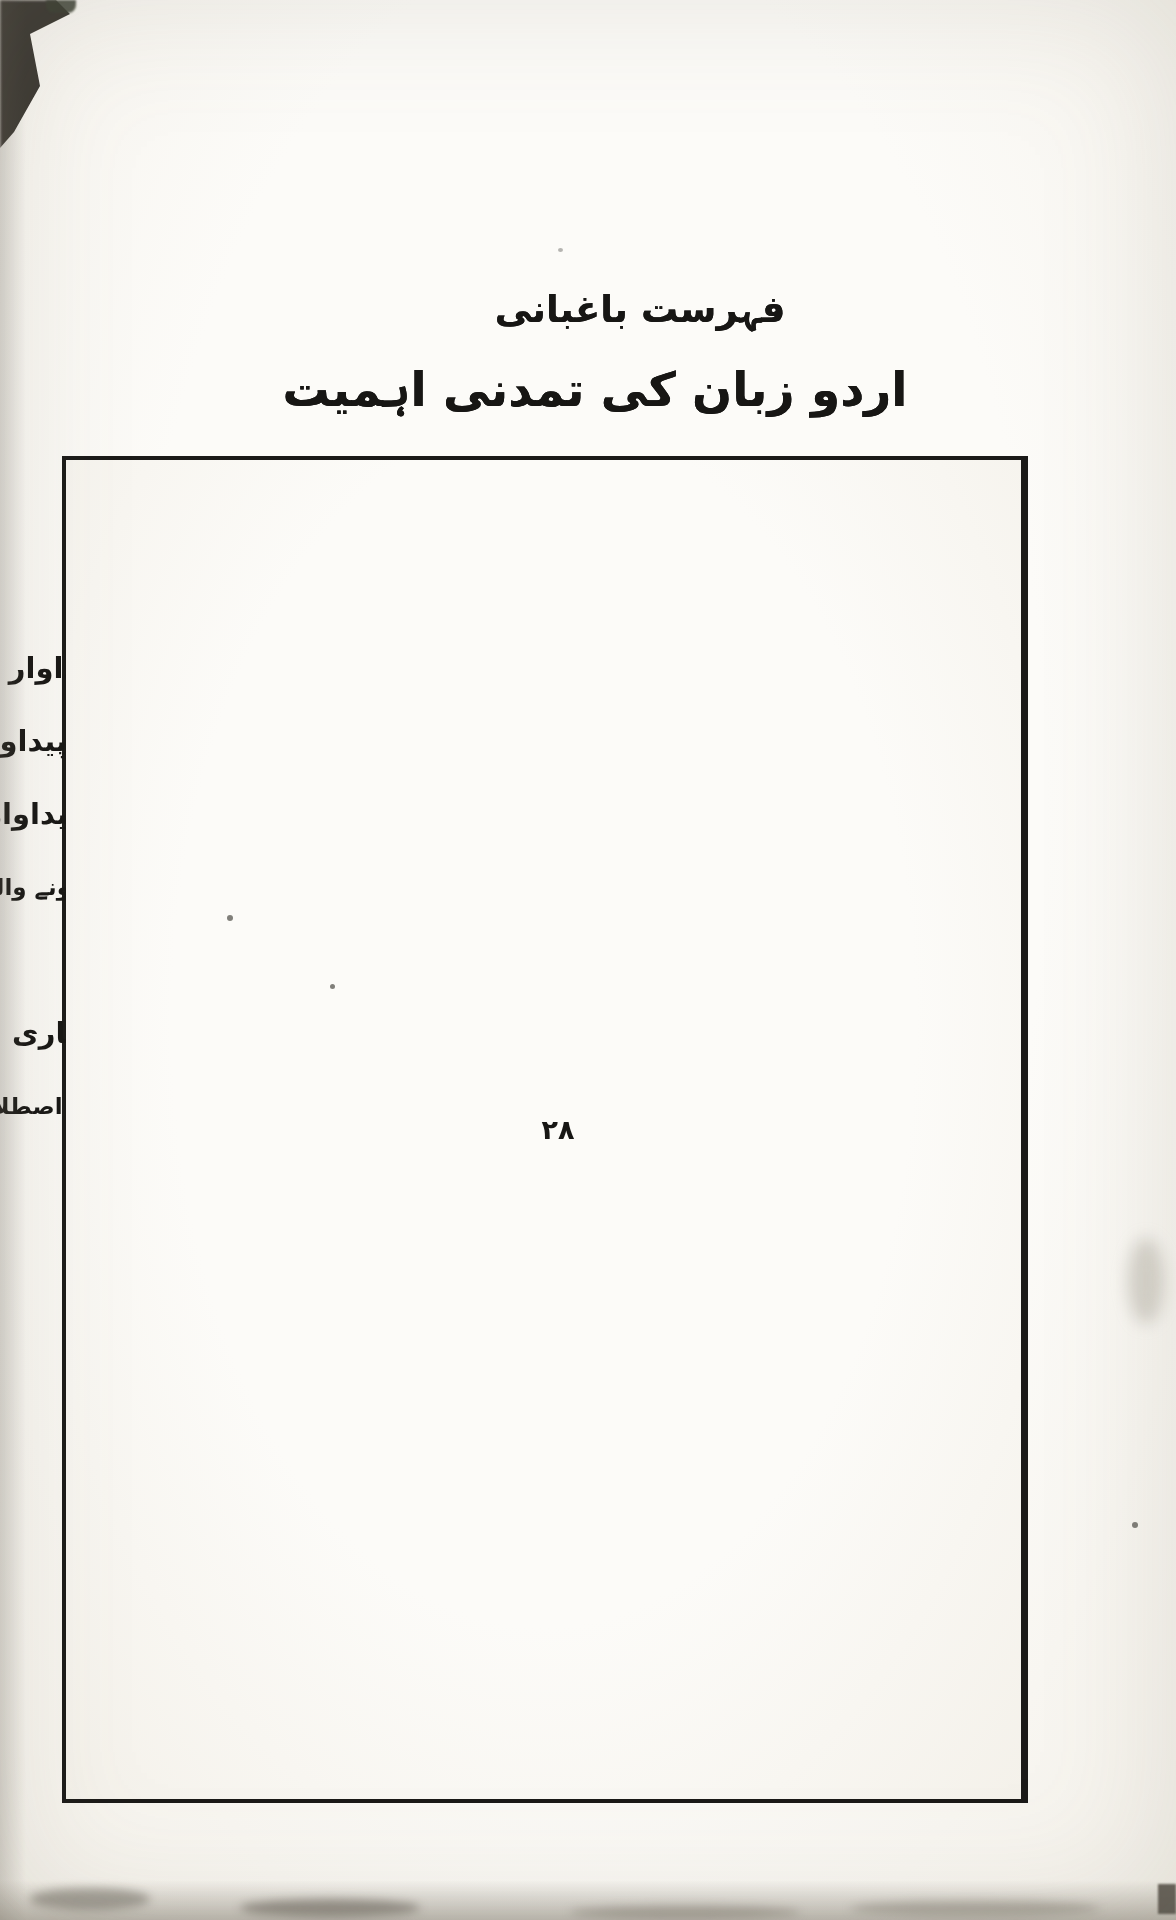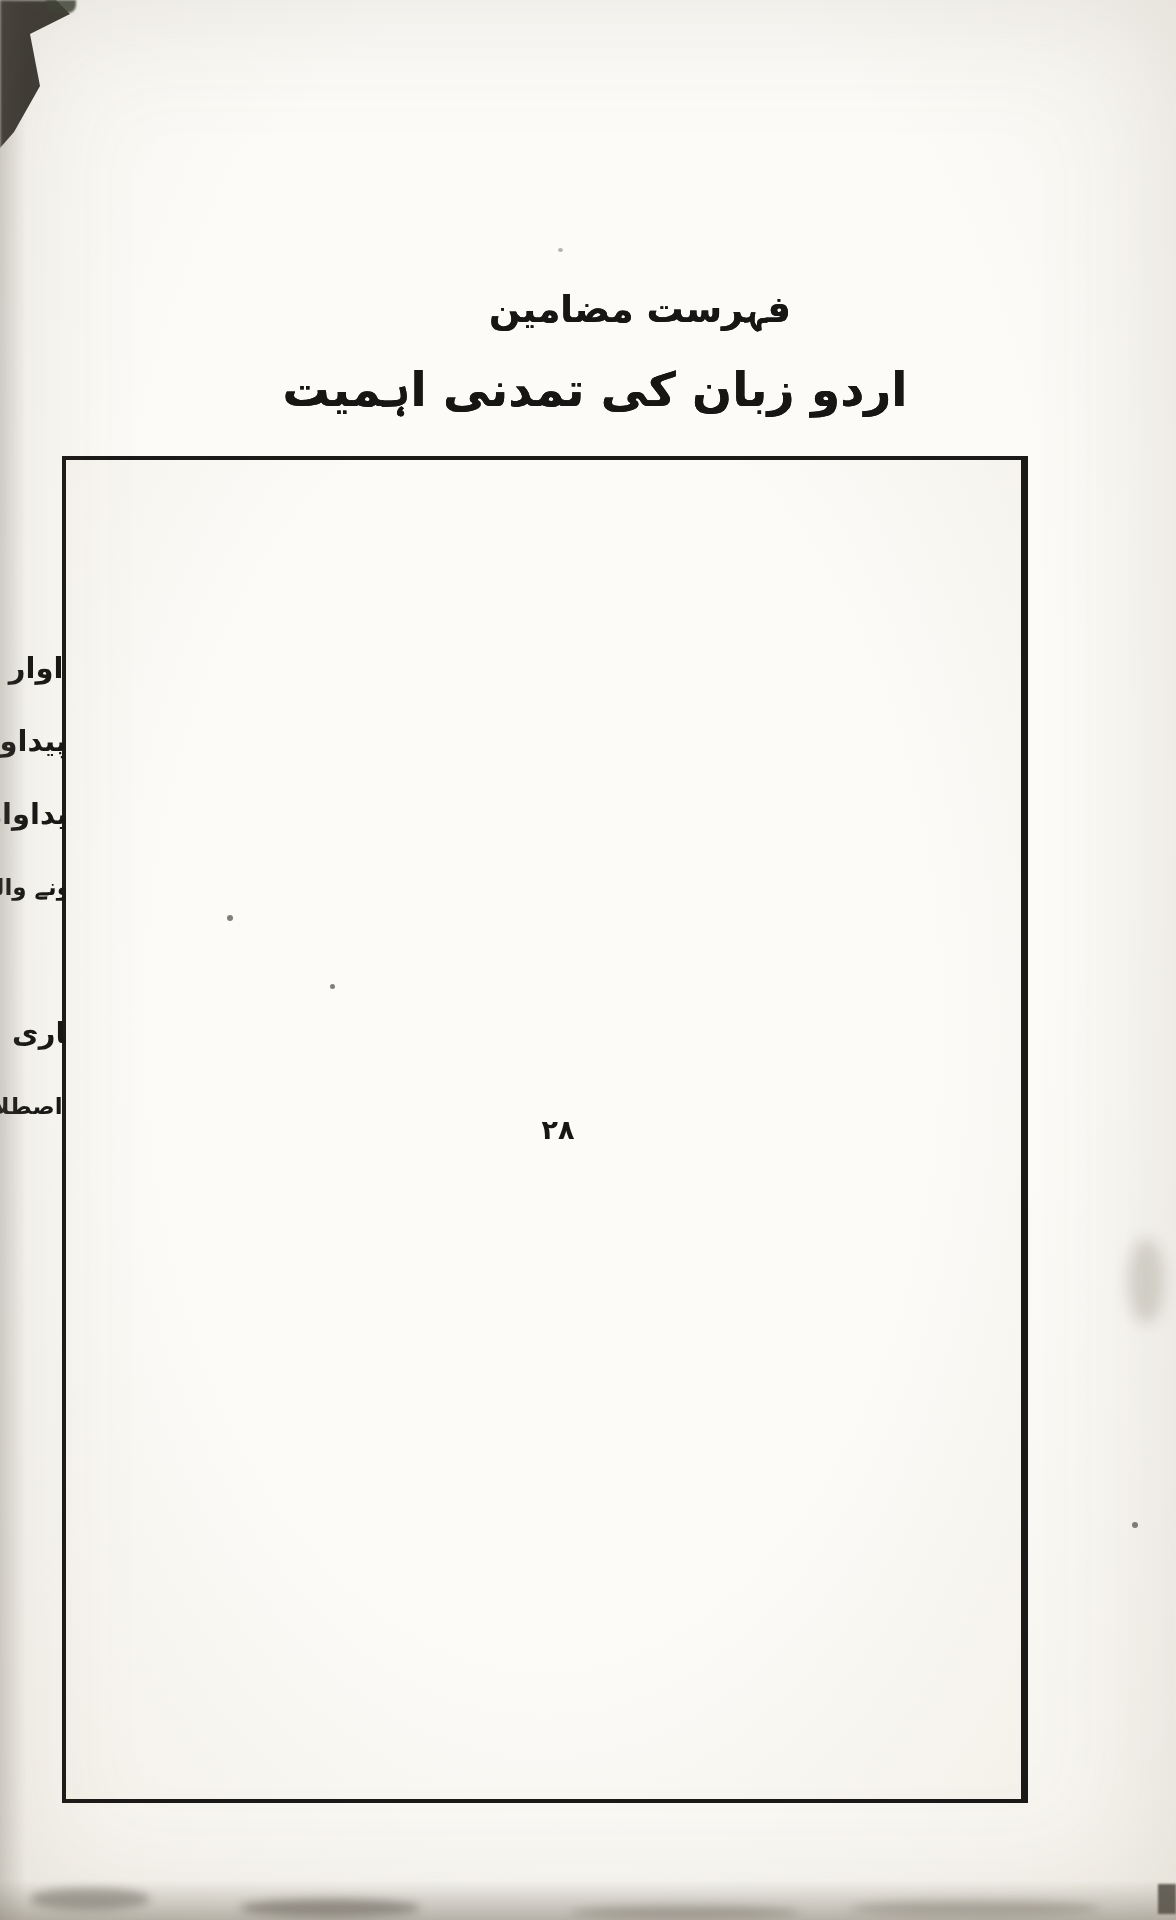--- a/index.html
+++ b/index.html
@@ -106,7 +106,7 @@
 
 <div class="page">
 
-  <div class="title-block main-title" lang="ur">فہرست مضامین</div>
+  <div class="title-block main-title" lang="ur">فہرست باغبانی</div>
   <div class="title-block sub-title" lang="ur">اردو زبان کی تمدنی اہمیت</div>
 
   <div class="toc-table" lang="ur">

